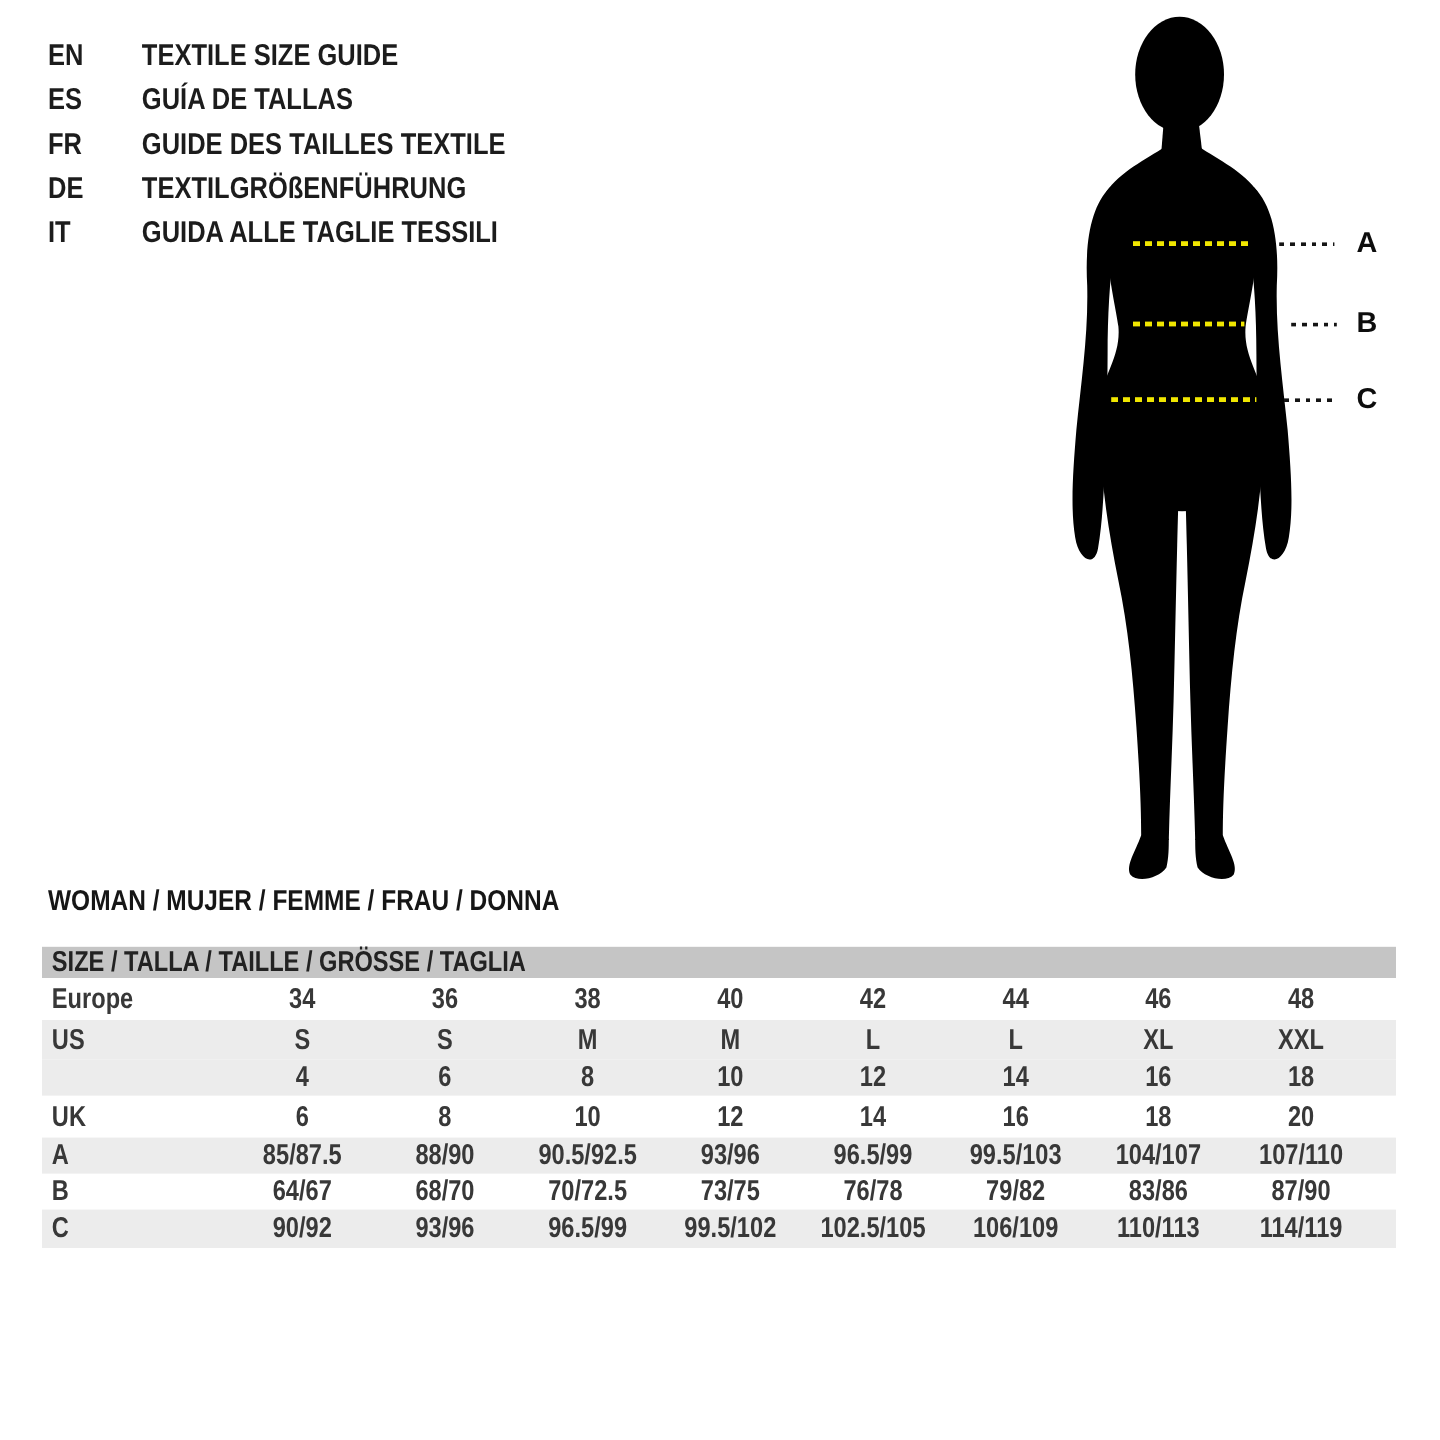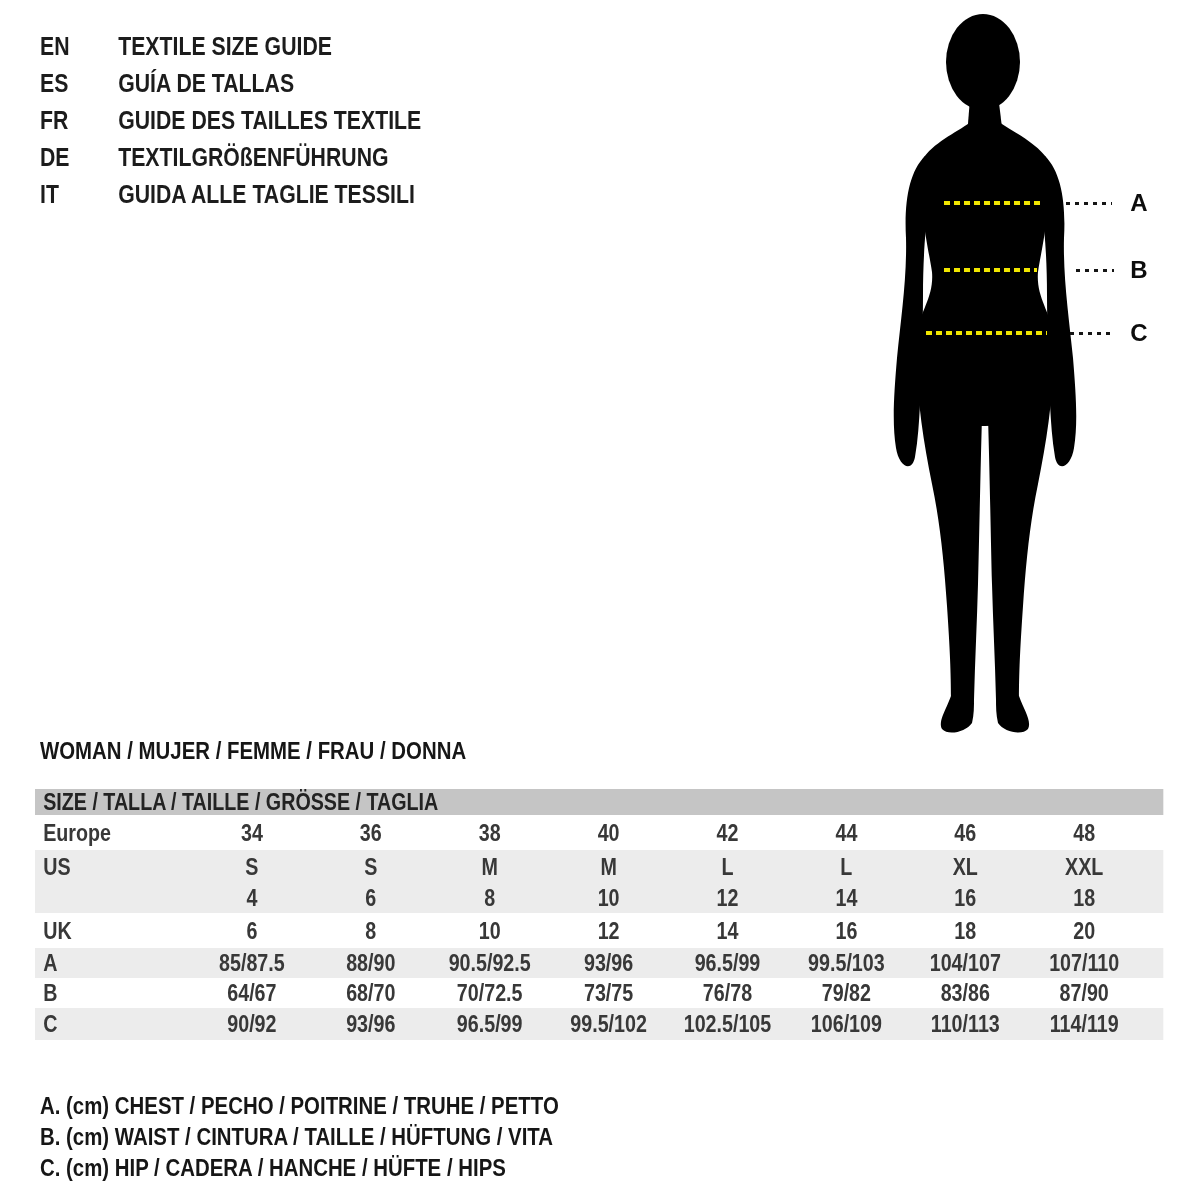--- a/index.html
+++ b/index.html
@@ -189,11 +189,6 @@
     </div>
   </div>
 
-  <div class="legend">
-    <div class="legend-row cond">A. (cm) CHEST / PECHO / POITRINE / TRUHE / PETTO</div>
-    <div class="legend-row cond">B. (cm) WAIST / CINTURA / TAILLE / HÜFTUNG / VITA</div>
-    <div class="legend-row cond">C. (cm) HIP / CADERA / HANCHE / HÜFTE / HIPS</div>
-  </div>
 
 </div>
 

